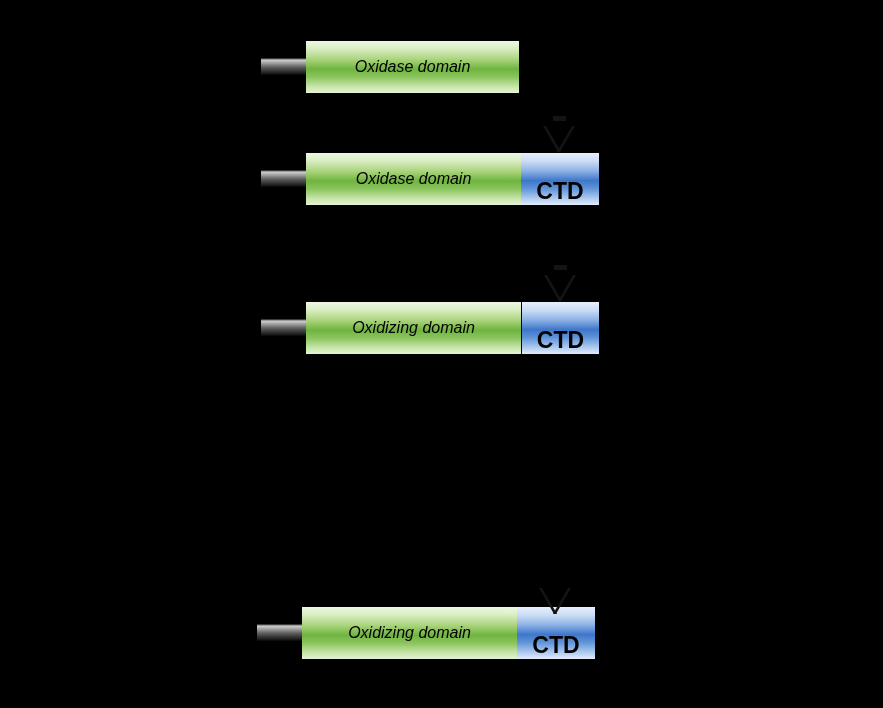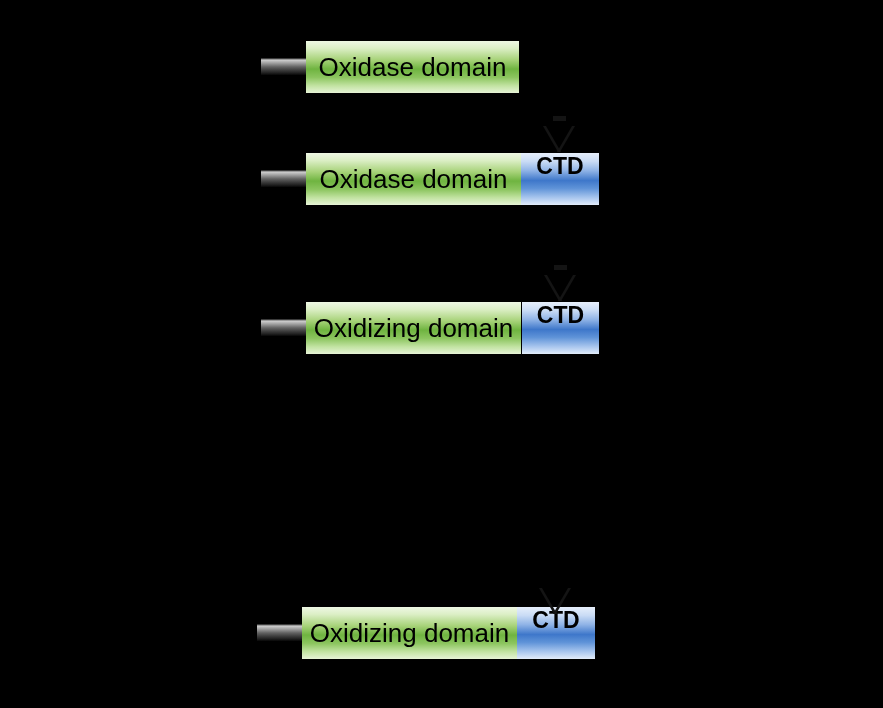--- a/index.html
+++ b/index.html
@@ -59,11 +59,12 @@
   }
   .domain-label {
     color: #000000;
-    font-size: 26px;
+    font-size: 16px;
     font-family: "Liberation Sans", sans-serif;
     font-weight: 400;
     white-space: nowrap;
     letter-spacing: 0px;
+    font-style: italic;
   }
 
   

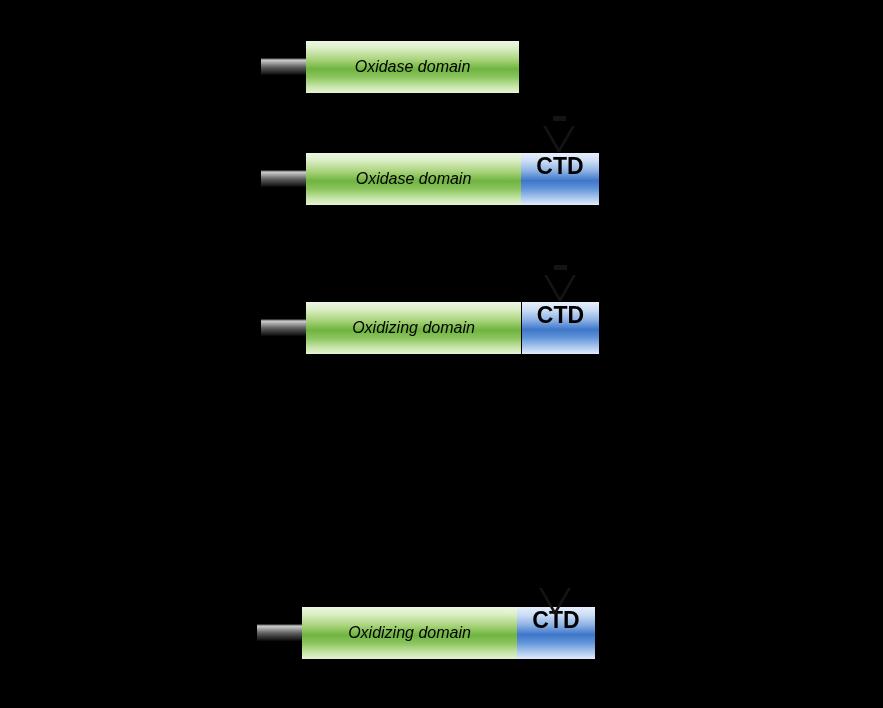--- a/index.html
+++ b/index.html
@@ -81,7 +81,7 @@
         #a9c6ee 86%,
         #e2ecfa 100%);
     display: flex;
-    align-items: flex-start;
+    align-items: flex-end;
     justify-content: center;
     box-sizing: border-box;
   }

